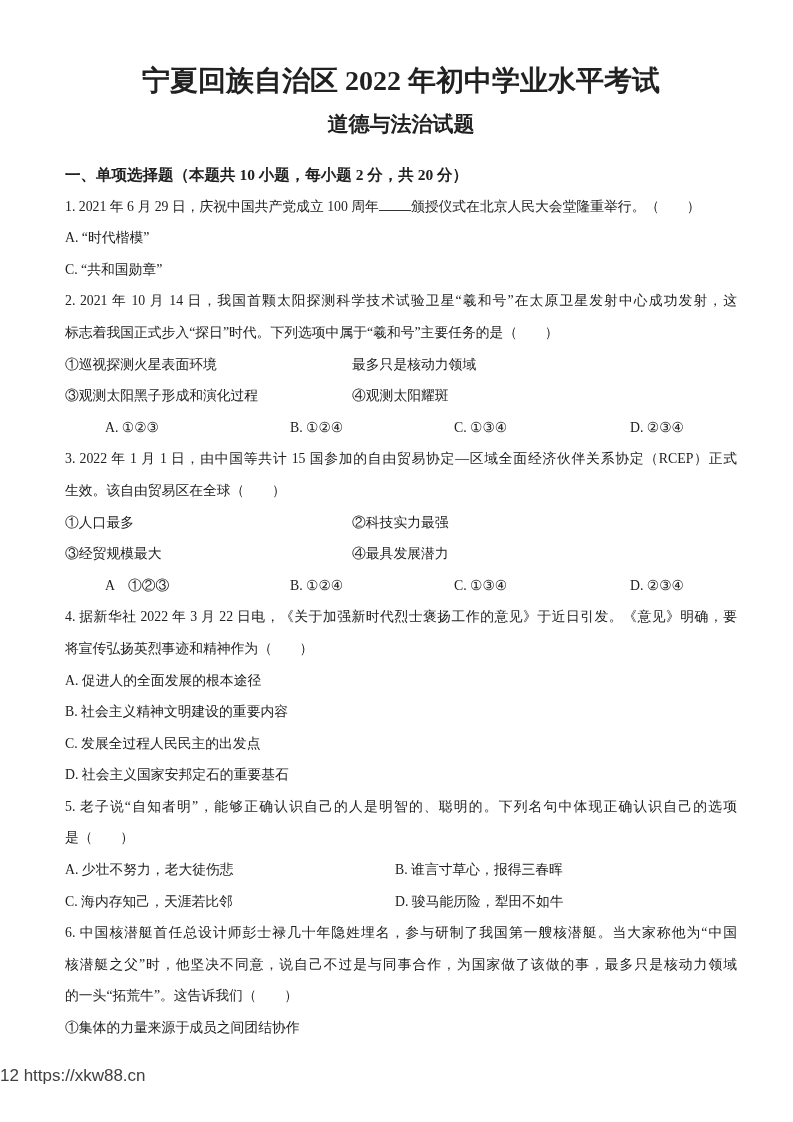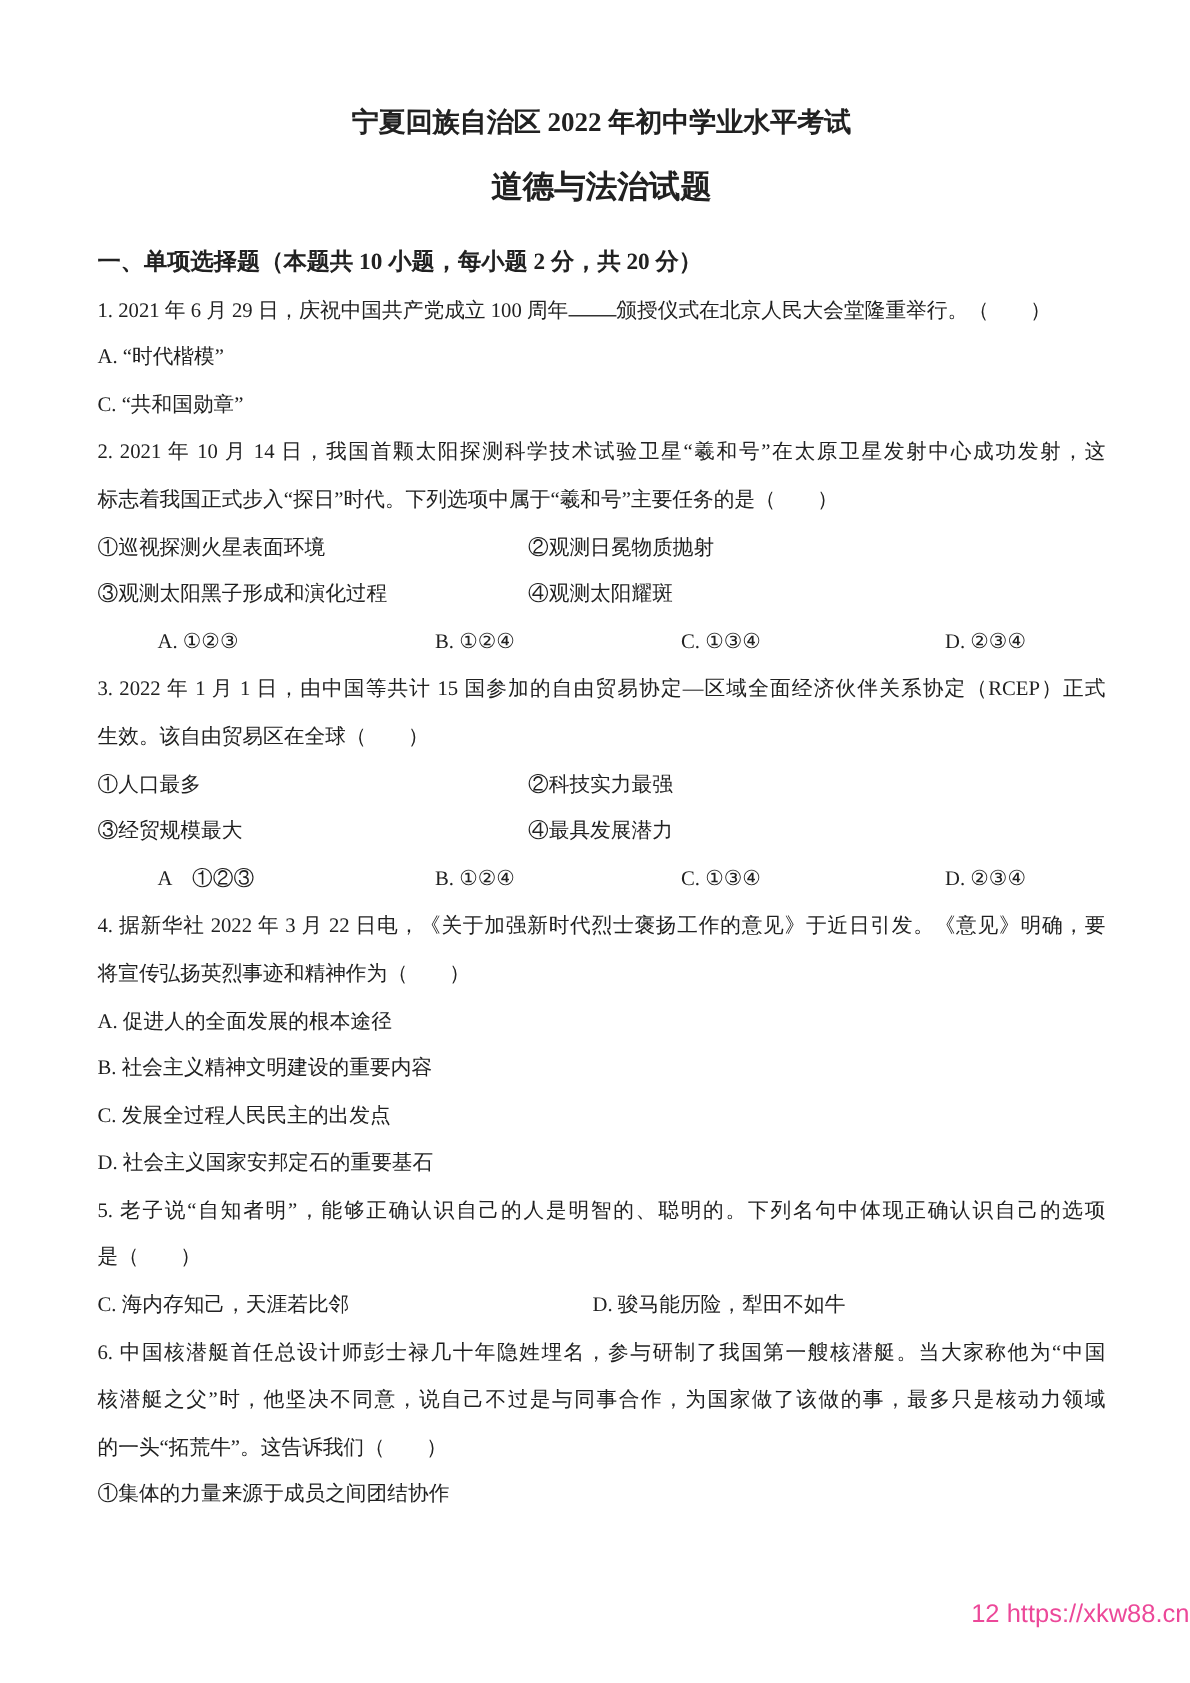--- a/index.html
+++ b/index.html
@@ -14,7 +14,7 @@
   }
   .content { padding: 66px 56px 0 65px; }
   .doc-title {
-    font-size: 18px;
+    font-size: 28px;
     font-weight: bold;
     text-align: center;
     line-height: 30px;

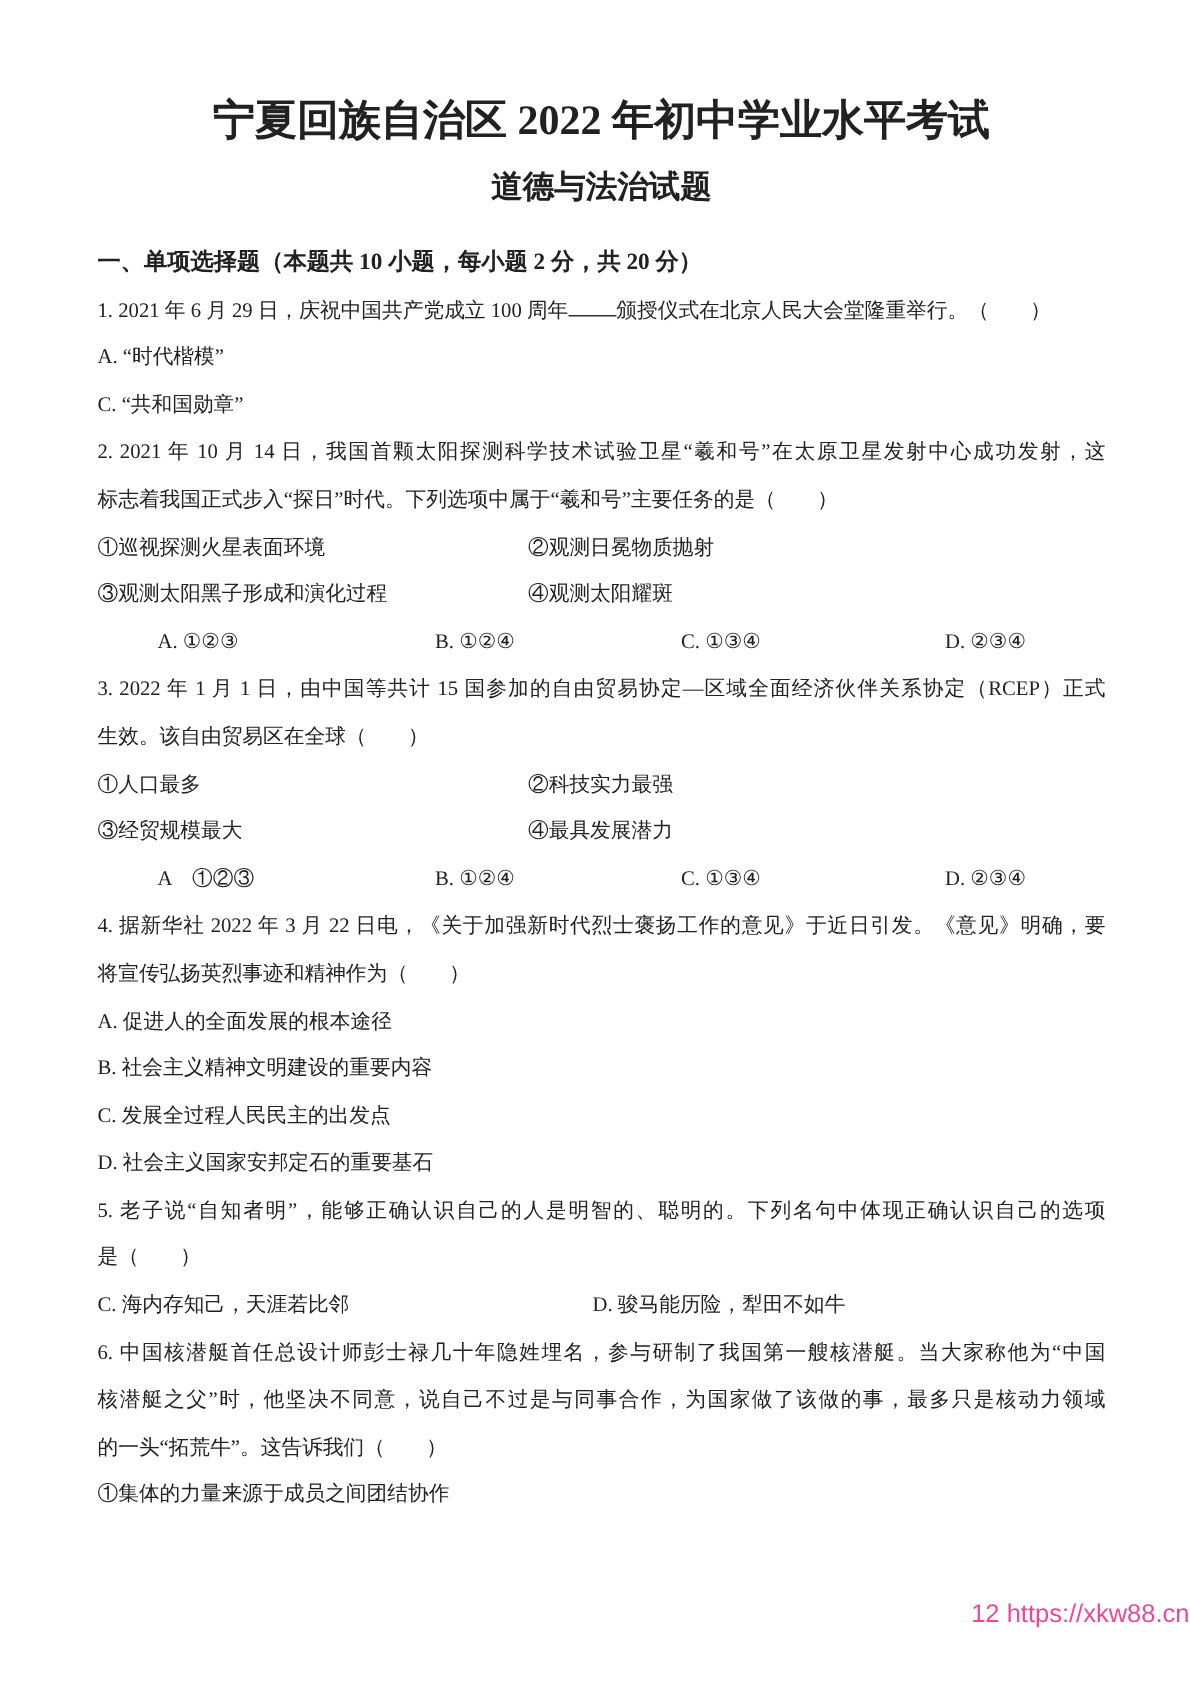--- a/index.html
+++ b/index.html
@@ -79,7 +79,7 @@
       <div class="line">标志着我国正式步入“探日”时代。下列选项中属于“羲和号”主要任务的是（　　）</div>
       <div class="line row2i">
         <span>①巡视探测火星表面环境</span>
-        <span>②观测日冕物质抛射</span>
+        <span>最多只是核动力领域</span>
       </div>
       <div class="line row2i">
         <span>③观测太阳黑子形成和演化过程</span>

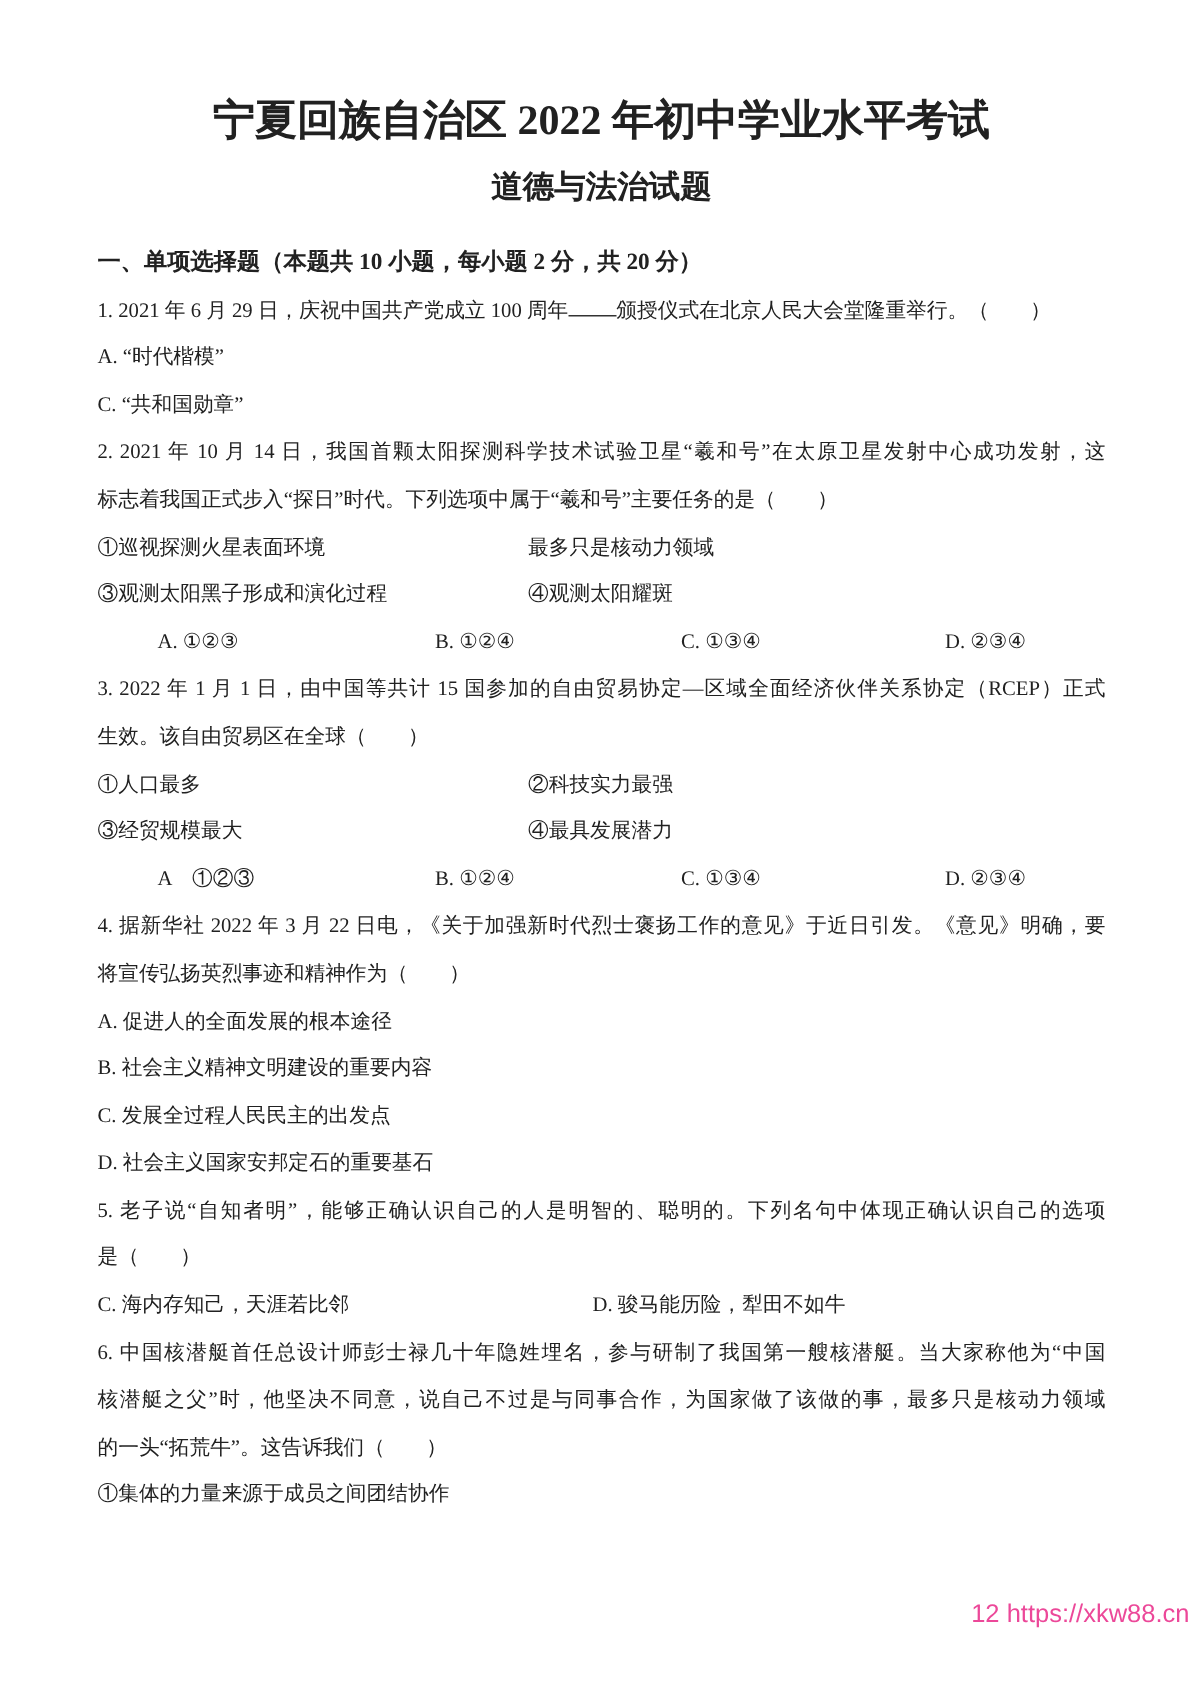--- a/index.html
+++ b/index.html
@@ -125,6 +125,10 @@
       <div class="line fill">5. 老子说“自知者明”，能够正确认识自己的人是明智的、聪明的。下列名句中体现正确认识自己的选项</div>
       <div class="line">是（　　）</div>
       <div class="line row2">
+        <span>A. 少壮不努力，老大徒伤悲</span>
+        <span>B. 谁言寸草心，报得三春晖</span>
+      </div>
+      <div class="line row2">
         <span>C. 海内存知己，天涯若比邻</span>
         <span>D. 骏马能历险，犁田不如牛</span>
       </div>

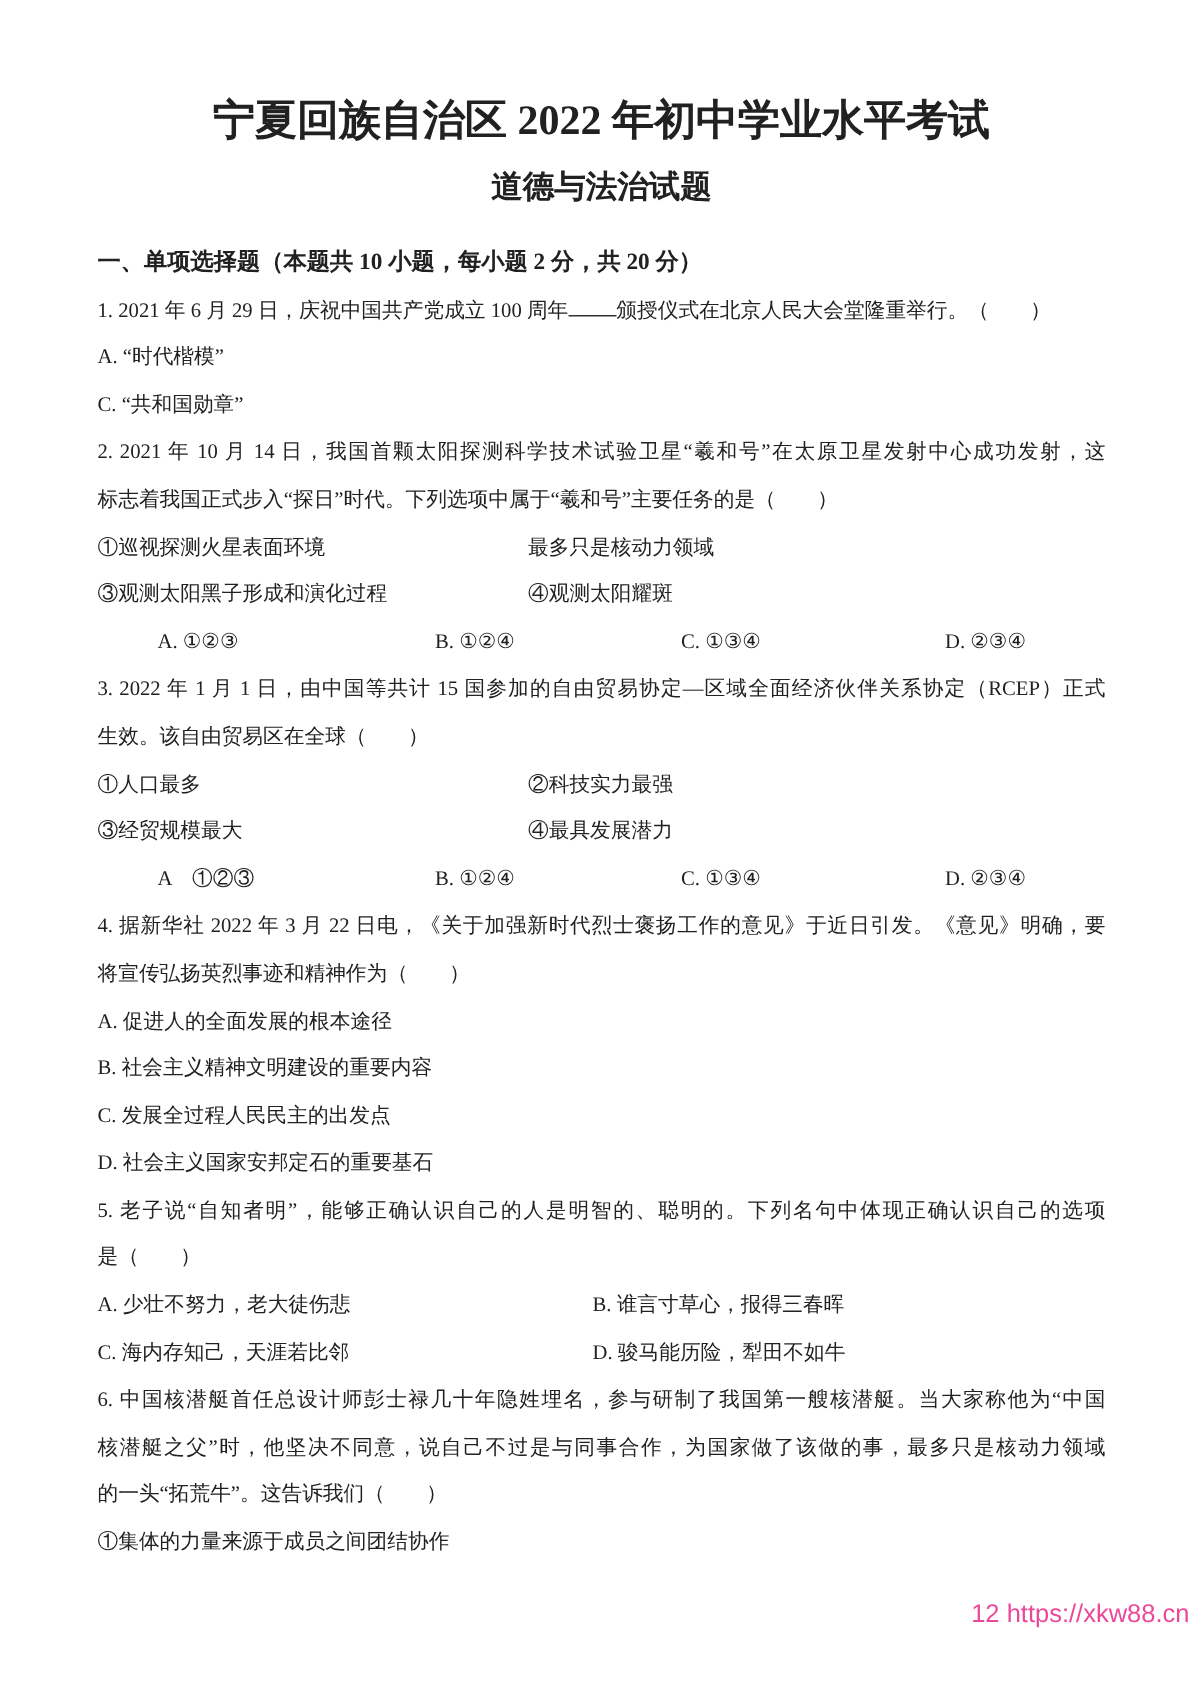--- a/index.html
+++ b/index.html
@@ -48,10 +48,10 @@
     top: 1066px;
     left: 0;
     width: 100%;
-    text-align: right;
+    text-align: left;
     font-family: "Liberation Sans", "DejaVu Sans", sans-serif;
     font-size: 17px;
-    color: #ec4899;
+    color: #404040;
   }
 </style>
 </head>

